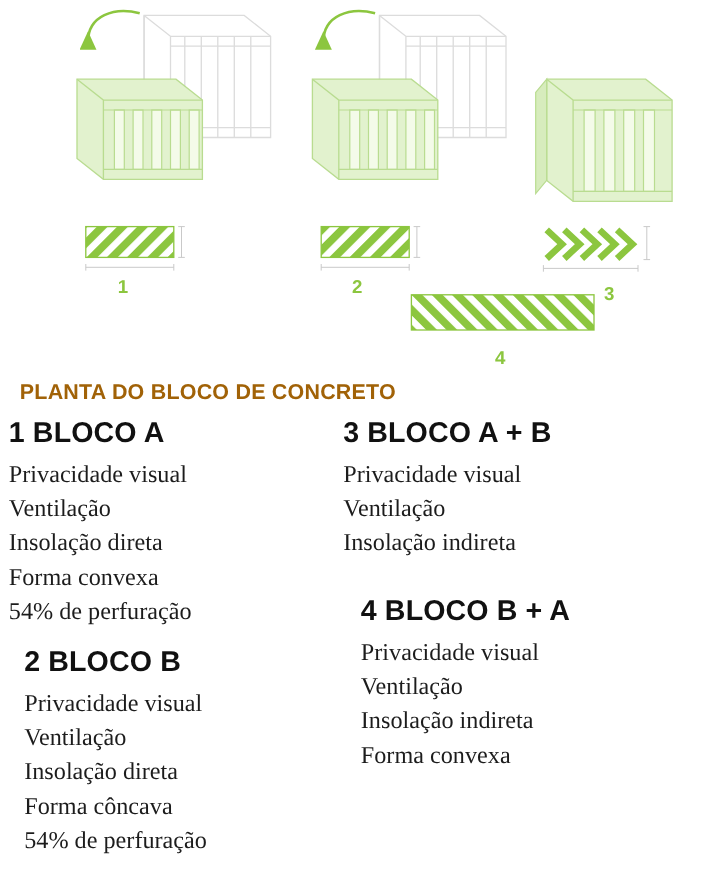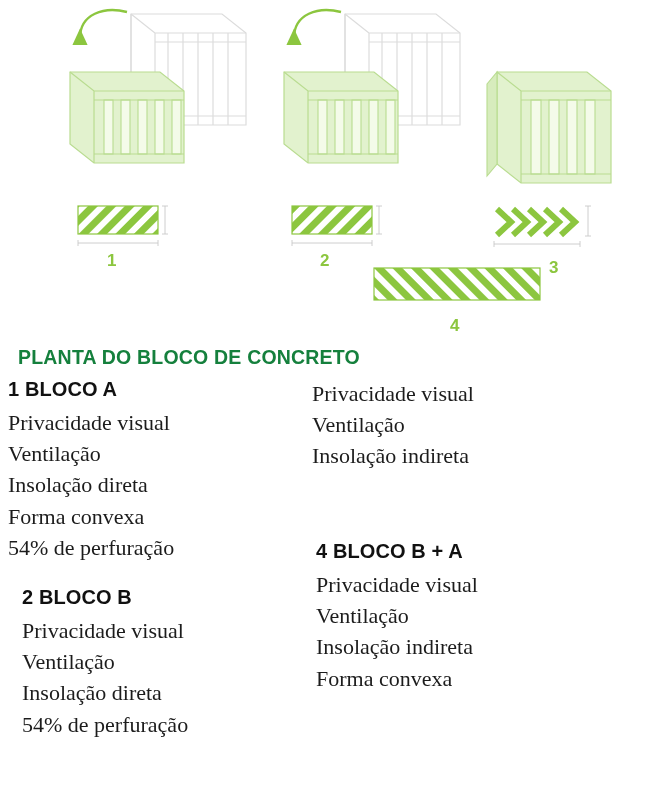--- a/index.html
+++ b/index.html
@@ -53,7 +53,7 @@
     font-weight: bold;
     font-size: 19.5px;
     letter-spacing: 0.2px;
-    color: #15803d;
+    color: #a16207;
     white-space: nowrap;
   }
   .col {

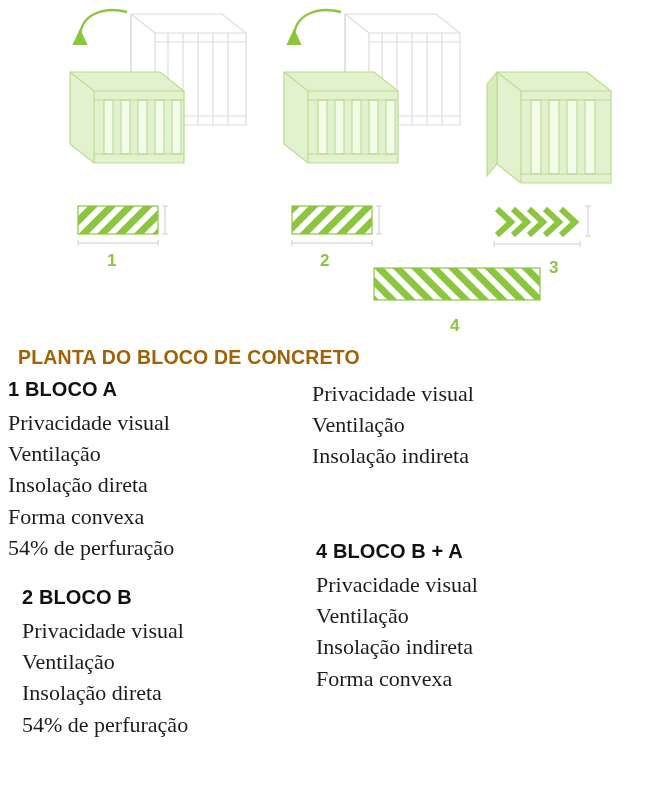--- a/index.html
+++ b/index.html
@@ -67,7 +67,7 @@
   .block-heading {
     font-family: "Liberation Sans", sans-serif;
     font-weight: bold;
-    font-size: 20px;
+    font-size: 26px;
     color: #111111;
     margin: 0 0 6px 0;
     letter-spacing: 0.1px;

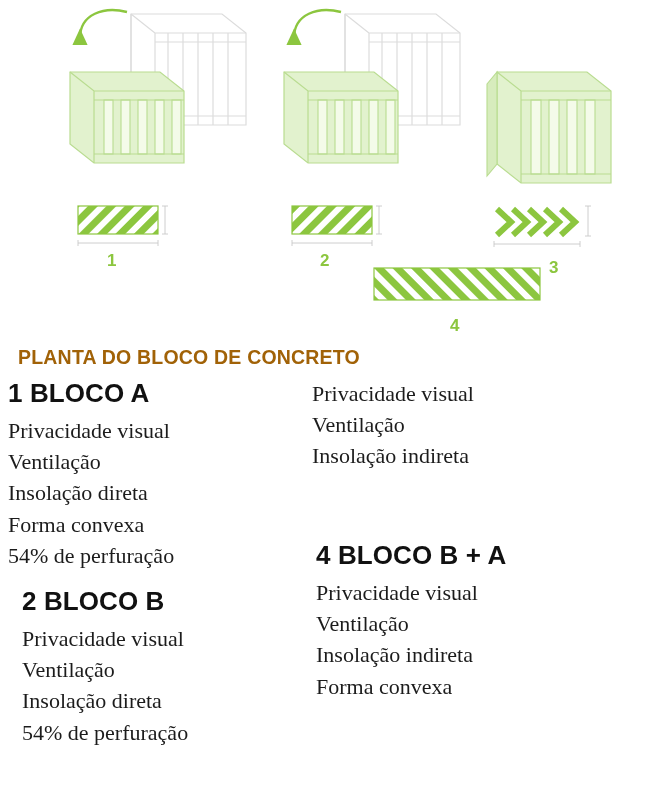--- a/index.html
+++ b/index.html
@@ -256,6 +256,7 @@
   <div class="col" id="col-right">
 
     <div class="block" id="block-ab">
+      <div class="block-heading">3 BLOCO A + B</div>
       <ul class="block-list">
         <li>Privacidade visual</li>
         <li>Ventilação</li>

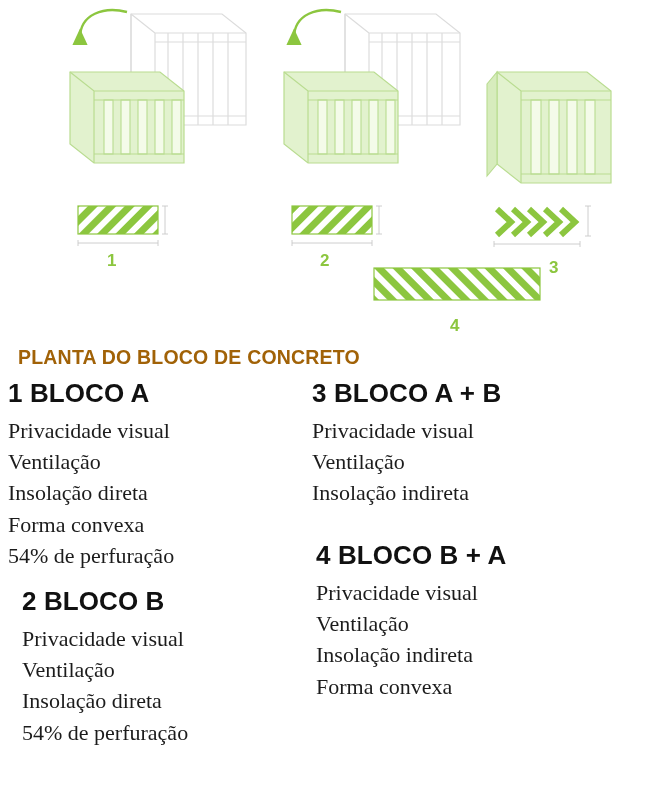--- a/index.html
+++ b/index.html
@@ -88,7 +88,7 @@
   #block-a  { position: absolute; left: 0; top: 0; }
   #block-b  { position: absolute; left: 14px; top: 208px; }
   #block-ab { position: absolute; left: 0; top: 0; }
-  #block-ba { position: absolute; left: 4px; top: 162px; }
+  #block-ba { position: absolute; left: 16px; top: 162px; }
 </style>
 </head>
 <body>

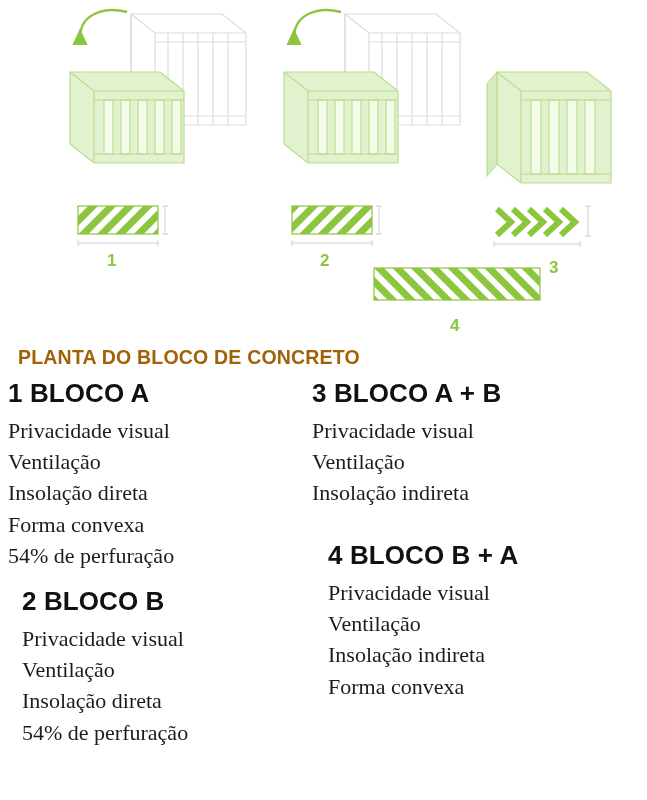--- a/index.html
+++ b/index.html
@@ -247,6 +247,7 @@
         <li>Privacidade visual</li>
         <li>Ventilação</li>
         <li>Insolação direta</li>
+        <li>Forma côncava</li>
         <li>54% de perfuração</li>
       </ul>
     </div>

